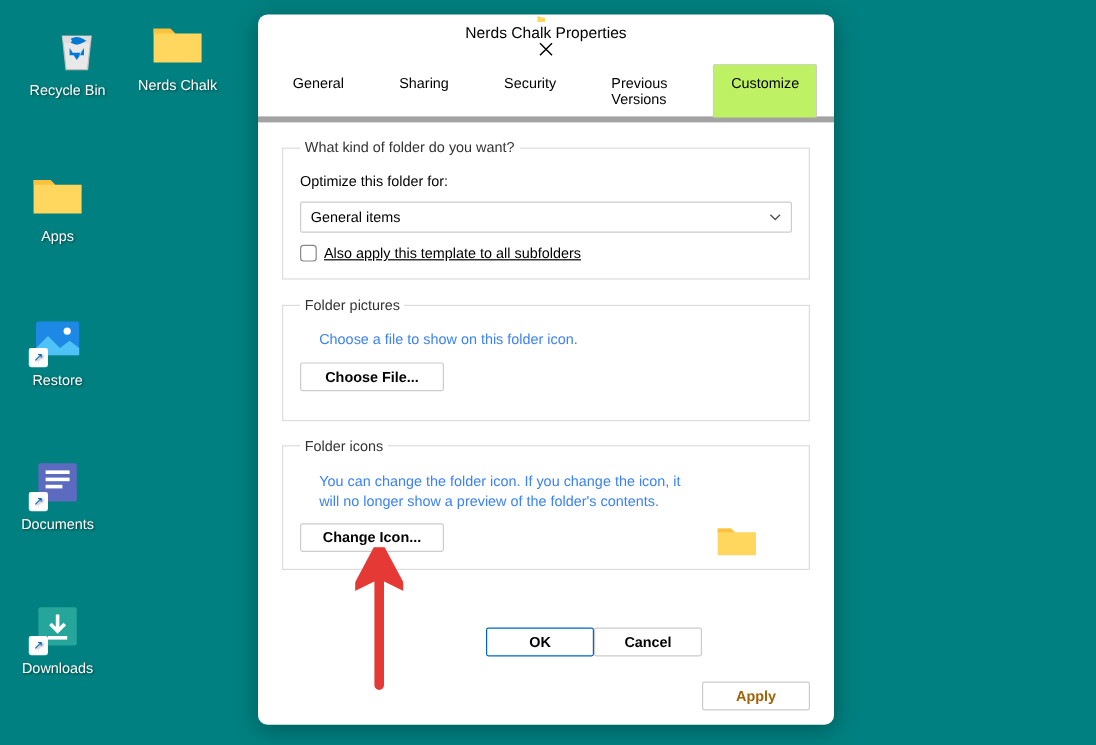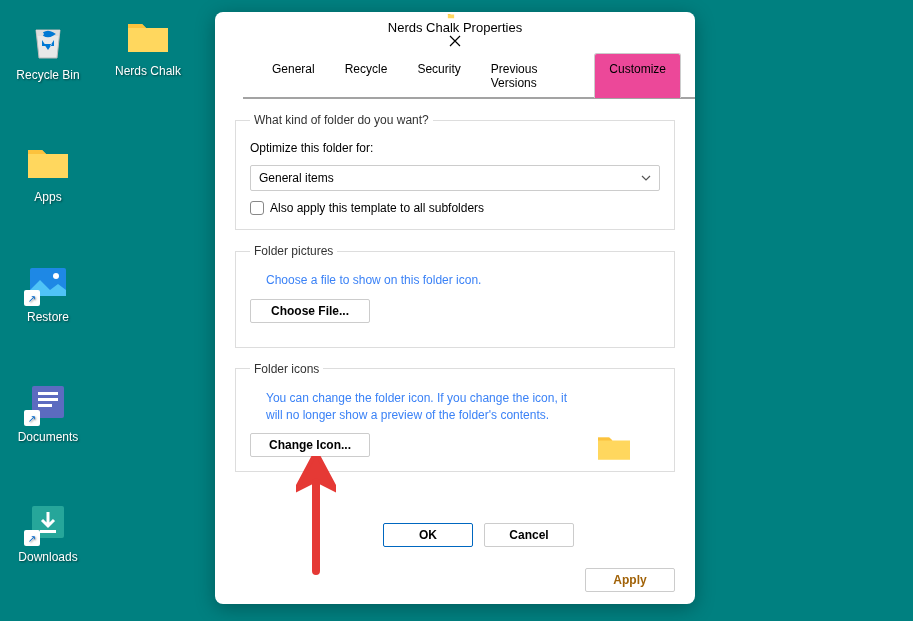--- a/index.html
+++ b/index.html
@@ -154,7 +154,7 @@
 </head>
 <body>
 
-<div class="desktop-icon" style="left:8px; top:16px;">
+<div class="desktop-icon" style="left:8px; top:16px;align-items:flex-end;">
   <div class="icon-img" style="position:relative;">
     <svg viewBox="0 0 48 48" width="48" height="48">
       <path d="M12 14 L36 14 L33 42 L15 42 Z" fill="#e8e8e8" stroke="#bbb"></path>

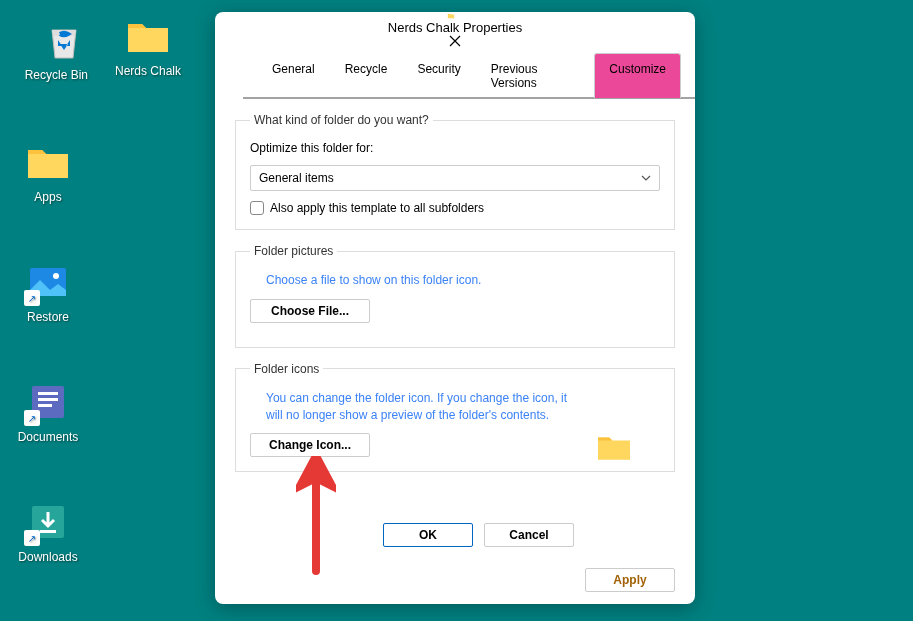--- a/index.html
+++ b/index.html
@@ -57,11 +57,10 @@
     .titlebar .close { width: 32px; height: 32px; display:flex;align-items:center;justify-content:center; cursor:pointer; font-size:14px;}
     .tabs {
       display: flex;
-      border-bottom: 2px solid #a3a3a3;
+      border-bottom: 5px solid #a3a3a3;
       padding: 0 14px;
-      gap: 0;
+      gap: 16px;
       margin-top: 4px;
-      margin-left: 28px;
     }
     .tab {
       padding: 8px 14px;

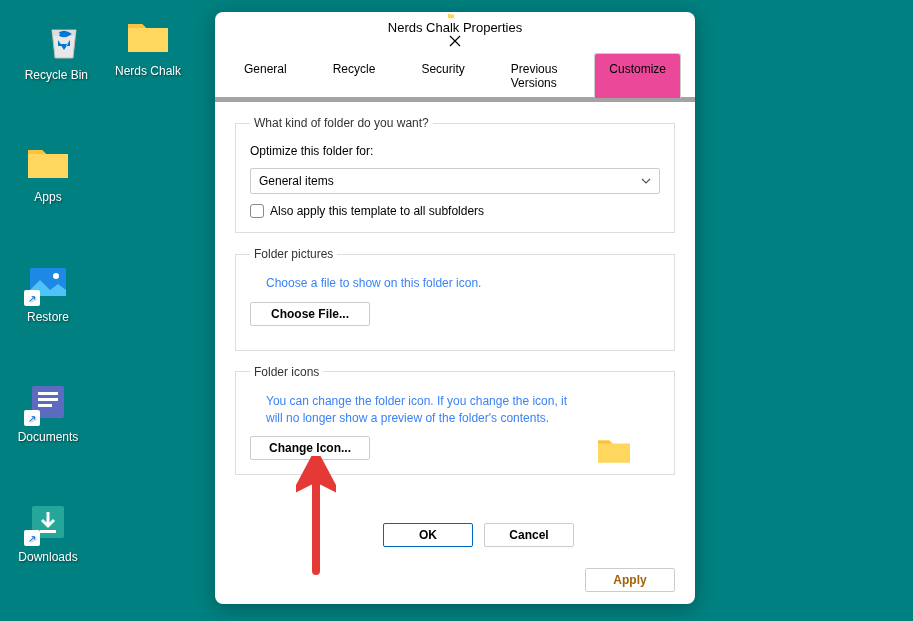--- a/index.html
+++ b/index.html
@@ -238,7 +238,7 @@
 
   <div class="tabs">
     <div class="tab">General</div>
-    <div class="tab">Recycle</div>
+    <div class="tab">Sharing</div>
     <div class="tab">Security</div>
     <div class="tab">Previous Versions</div>
     <div class="tab active">Customize</div>

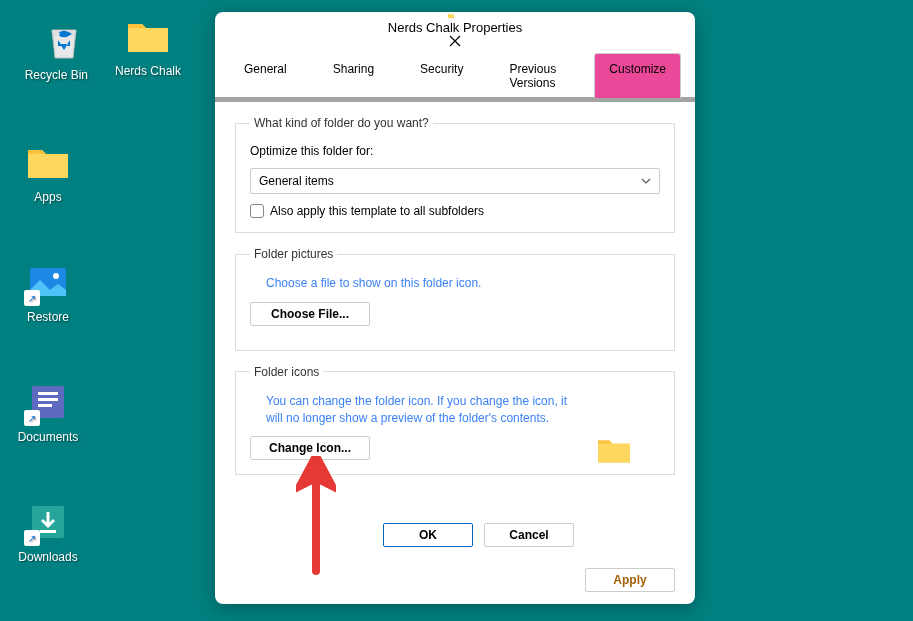--- a/index.html
+++ b/index.html
@@ -74,7 +74,7 @@
     }
     .tab.active {
       border-color: #ccc;
-      background: #ec4899;
+      background: #bef264;
       border-top-left-radius: 3px;
       border-top-right-radius: 3px;
     }

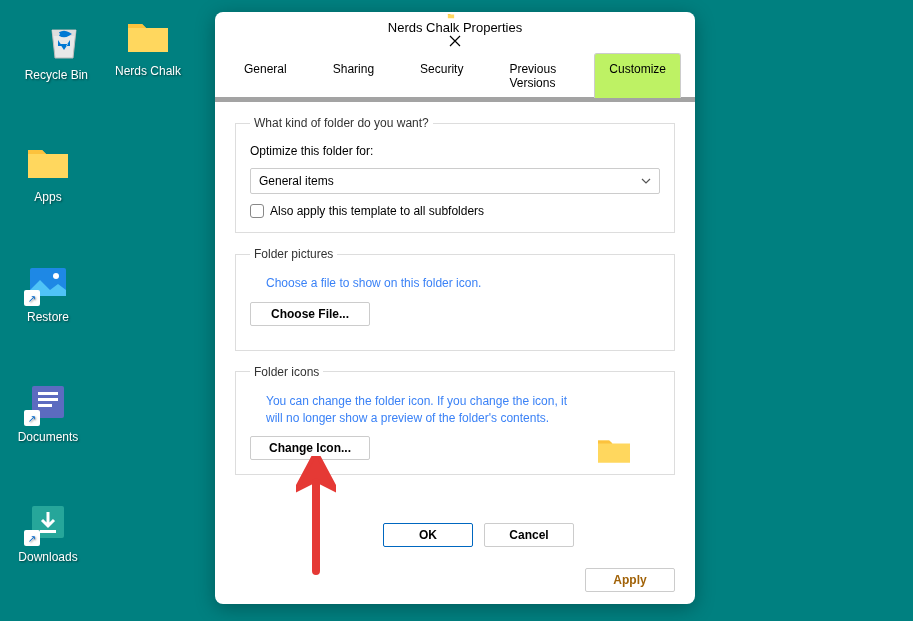--- a/index.html
+++ b/index.html
@@ -105,7 +105,7 @@
       border-radius: 2px;
       gap: 29px;
     }
-    .checkbox-row { display: flex; align-items: center; gap: 6px; }
+    .checkbox-row { display: flex; align-items: center; gap: 6px; text-decoration: underline; }
     .checkbox {
       width: 14px; height: 14px; border: 1px solid #888; border-radius: 3px; background:white; cursor:pointer;
     }

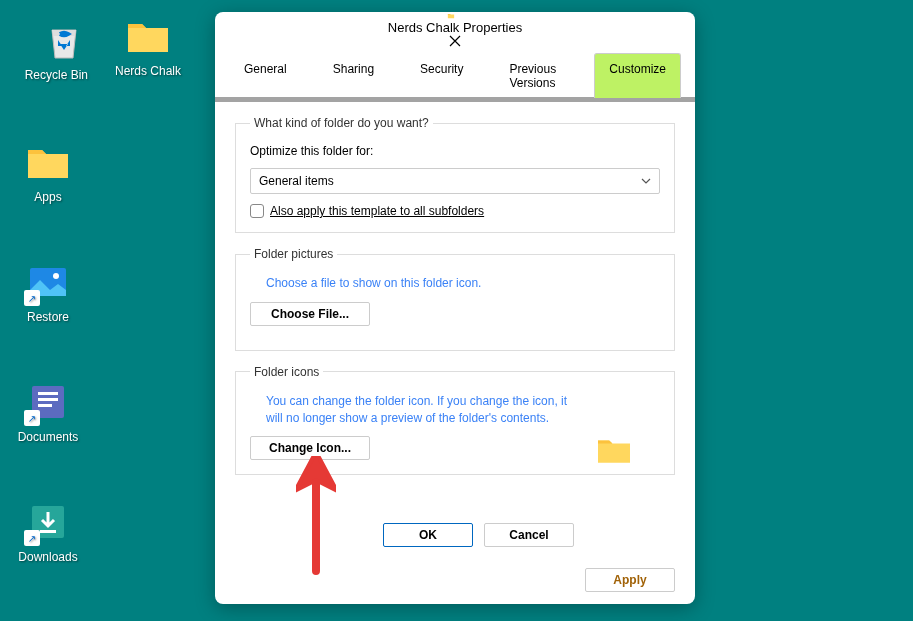--- a/index.html
+++ b/index.html
@@ -127,7 +127,7 @@
     .buttons-bar {
       display: flex;
       justify-content: flex-end;
-      gap: 11px;
+      gap: 0;
       padding: 12px 20px;
       border-top: none;
     }

